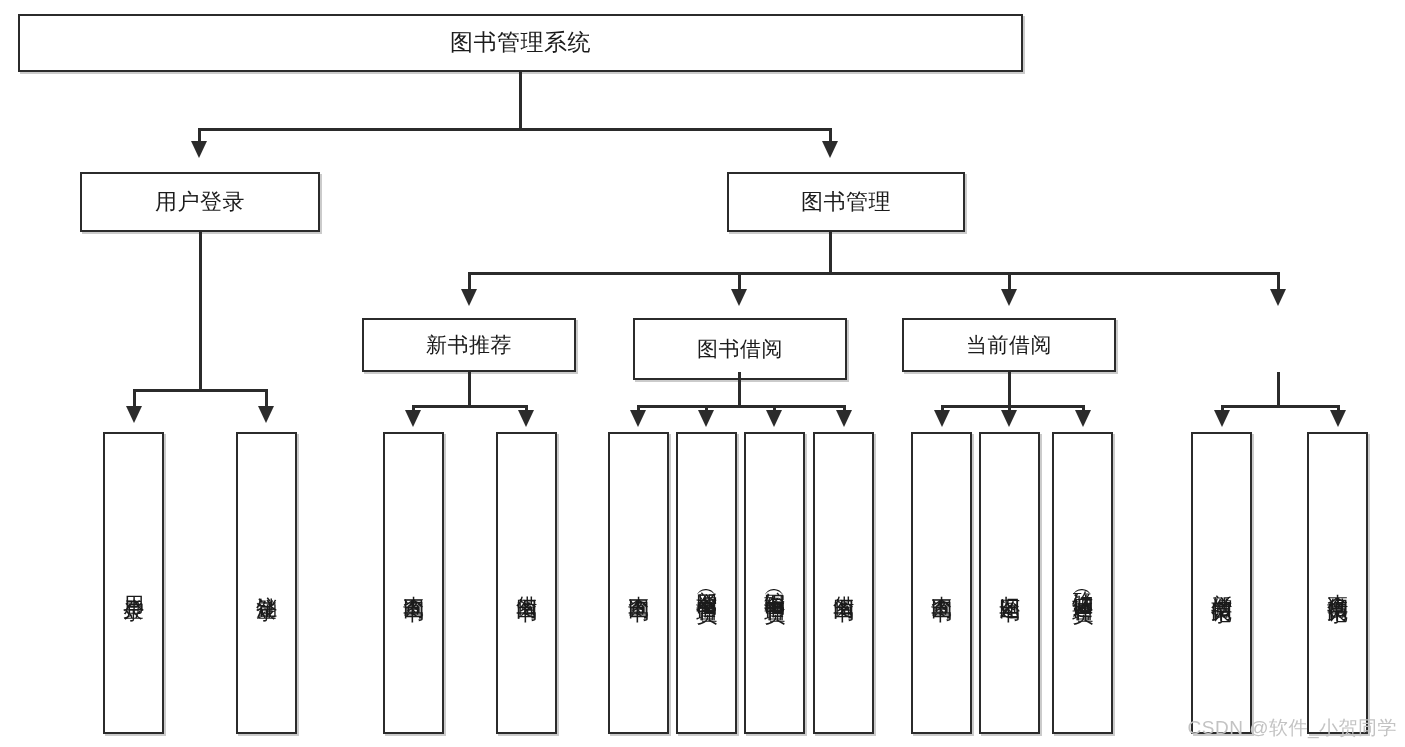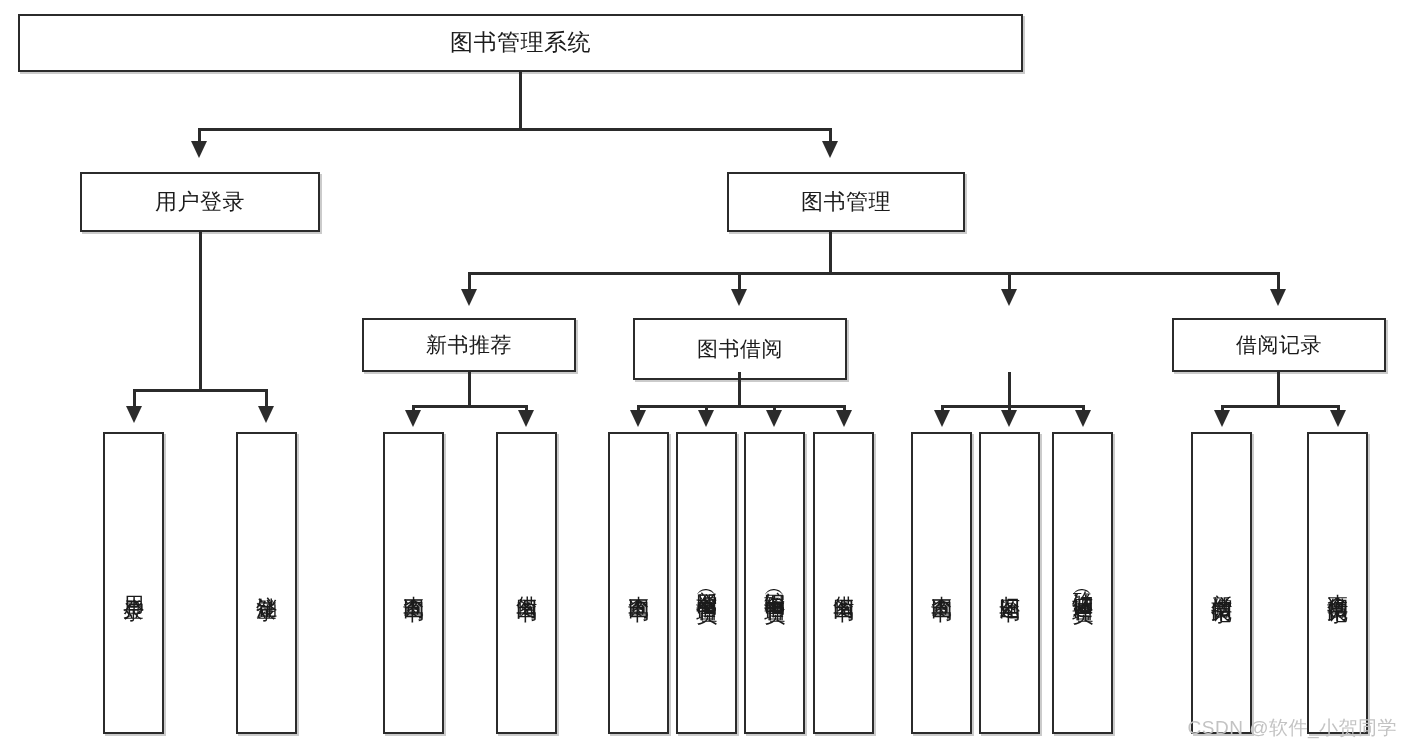--- a/index.html
+++ b/index.html
@@ -127,6 +127,9 @@
   <div class="node lvl2" style="left:633px;top:318px;width:214px;height:62px;">
     <span class="lbl">图书借阅</span>
   </div>
+  <div class="node lvl2" style="left:902px;top:318px;width:214px;height:54px;">
+    <span class="lbl">当前借阅</span>
+  </div>
   <div class="node lvl2" style="left:1172px;top:318px;width:214px;height:54px;">
     <span class="lbl">借阅记录</span>
   </div>

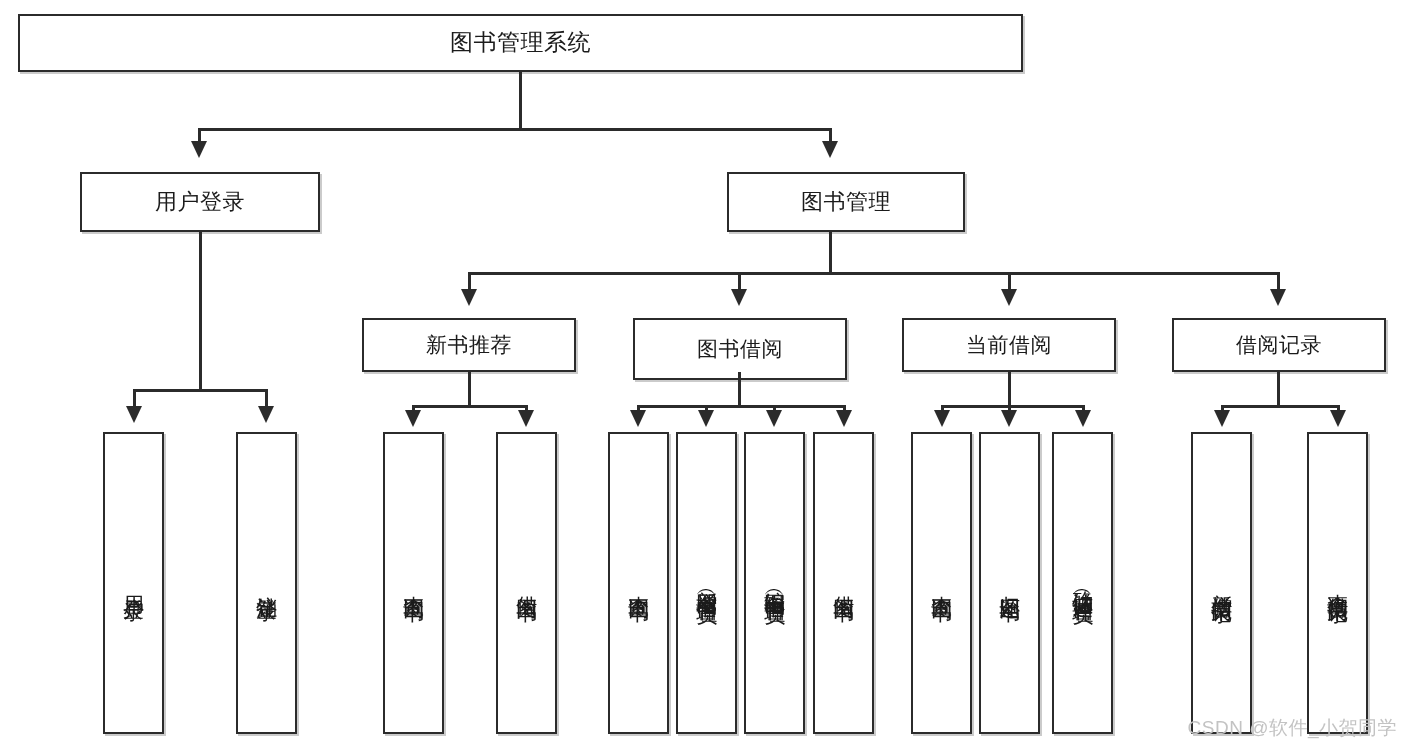--- a/index.html
+++ b/index.html
@@ -130,9 +130,6 @@
   <div class="node lvl2" style="left:902px;top:318px;width:214px;height:54px;">
     <span class="lbl">当前借阅</span>
   </div>
-  <div class="node lvl2" style="left:1172px;top:318px;width:214px;height:54px;">
-    <span class="lbl">借阅记录</span>
-  </div>
 
   <div class="ln v" style="left:468px;top:372px;height:35px;"></div>
   <div class="ln h" style="left:412px;top:405px;width:115px;"></div>

